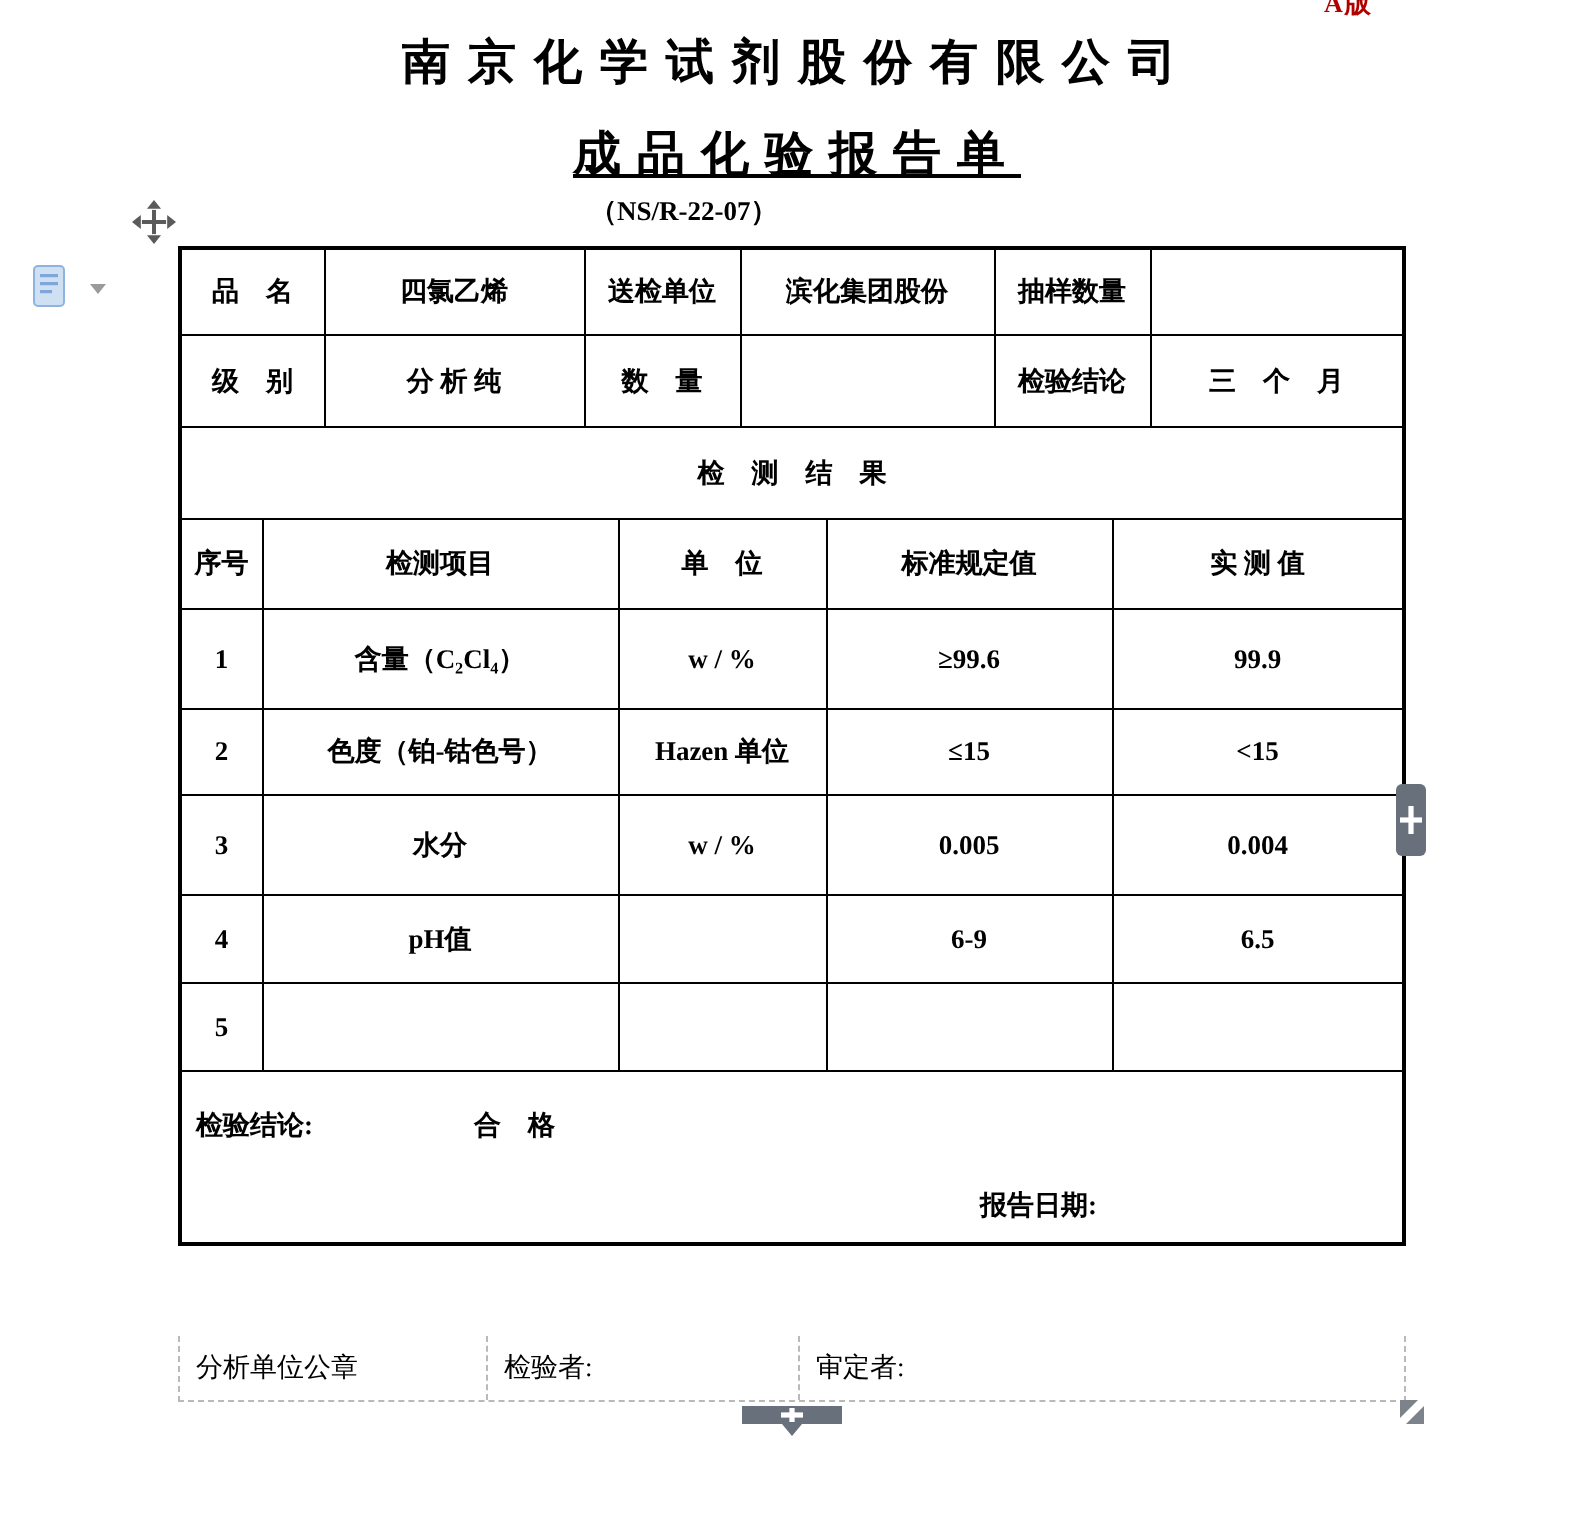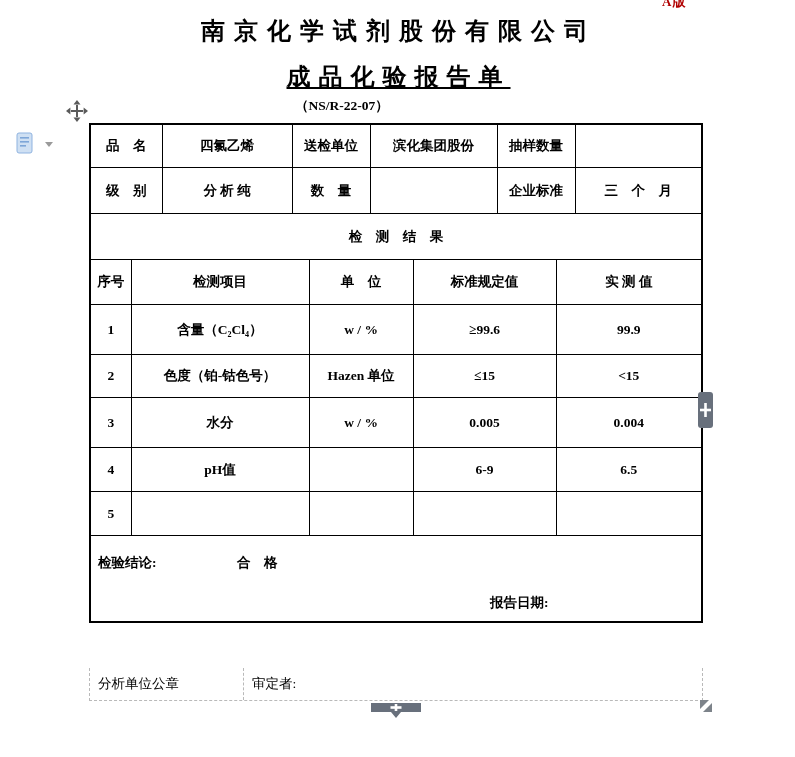--- a/index.html
+++ b/index.html
@@ -98,7 +98,7 @@
         <td>分 析 纯</td>
         <td>数　量</td>
         <td></td>
-        <td>企业标准</td>
+        <td>检验结论</td>
         <td>三　个　月</td>
       </tr>
       <tr class="h45">

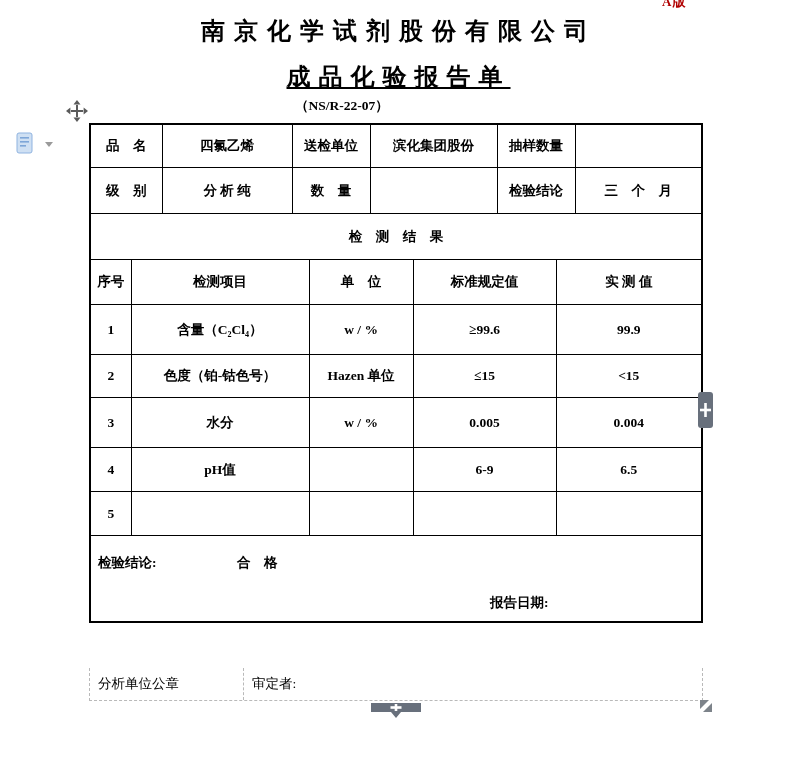--- a/index.html
+++ b/index.html
@@ -170,6 +170,7 @@
 
   <div class="signs">
     <div class="sign">分析单位公章</div>
+    <div class="sign">检验者:</div>
     <div class="sign">审定者:</div>
   </div>
 

